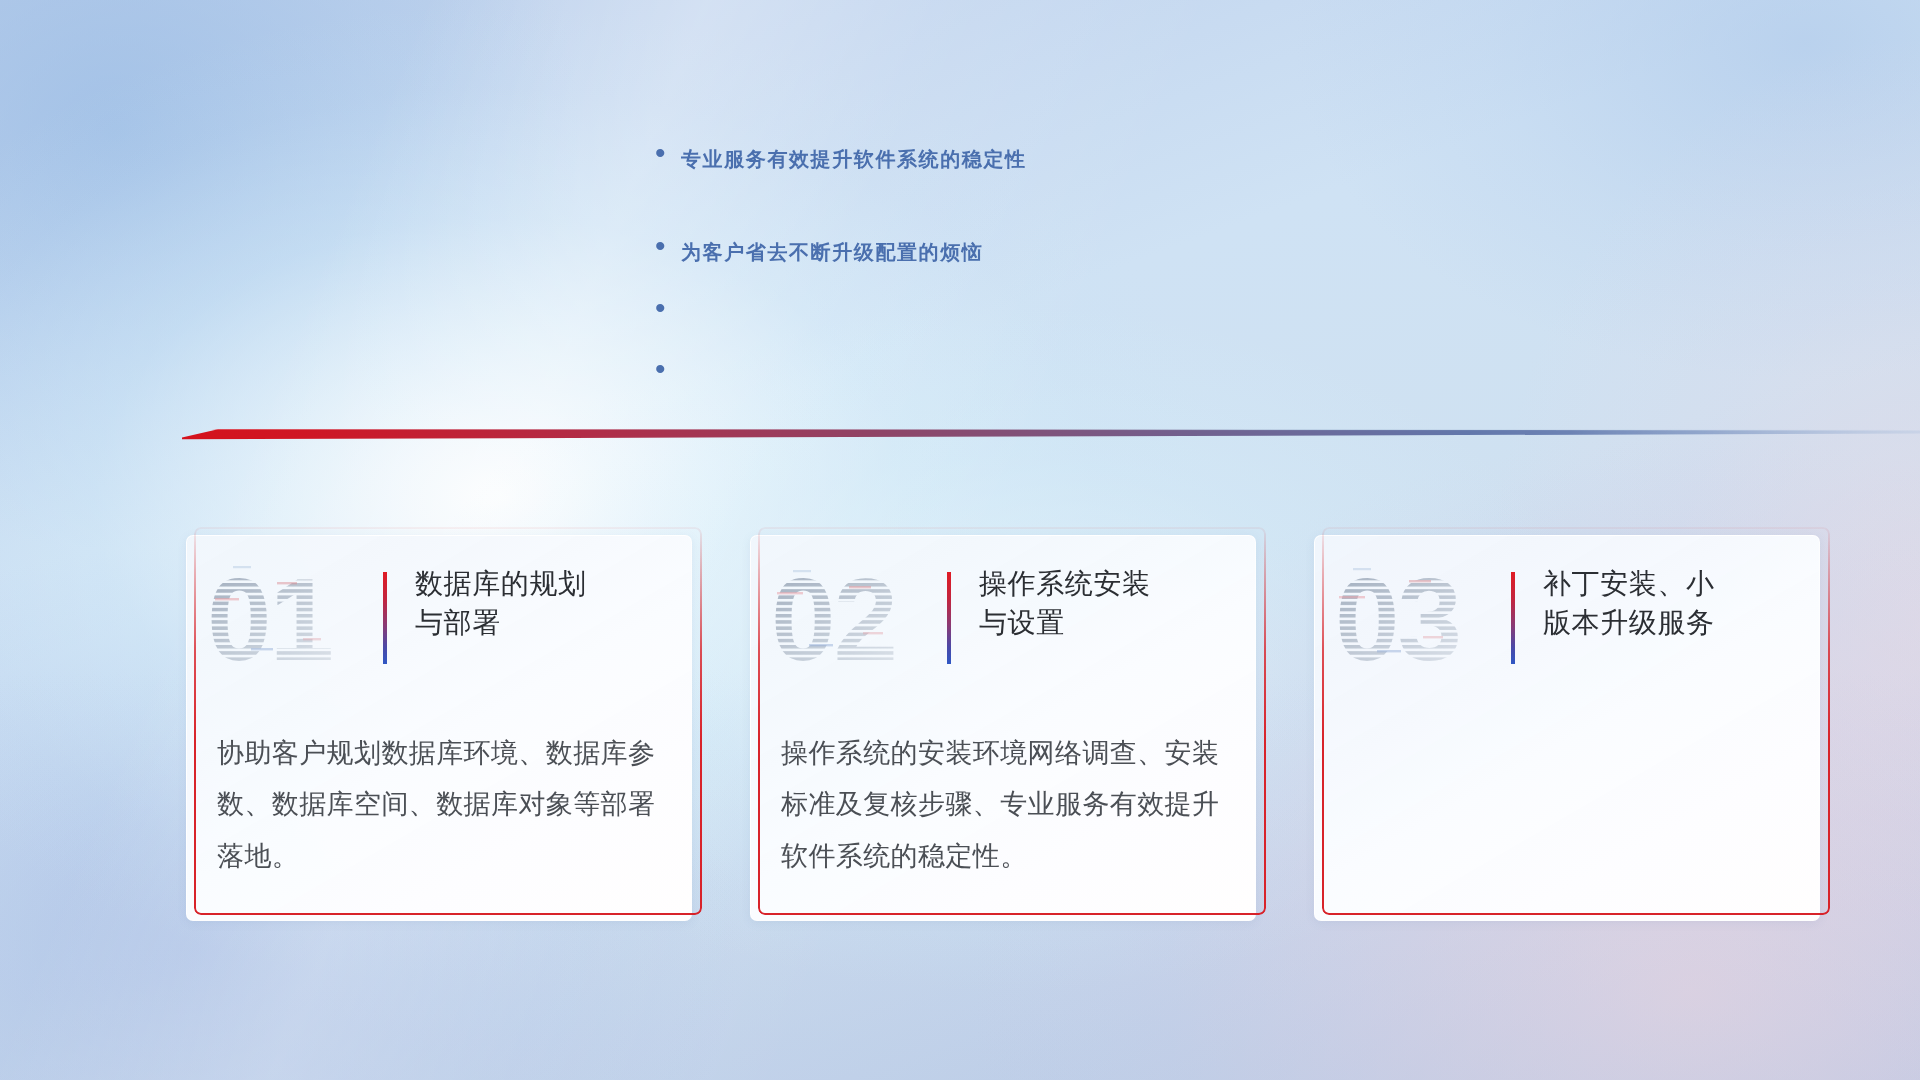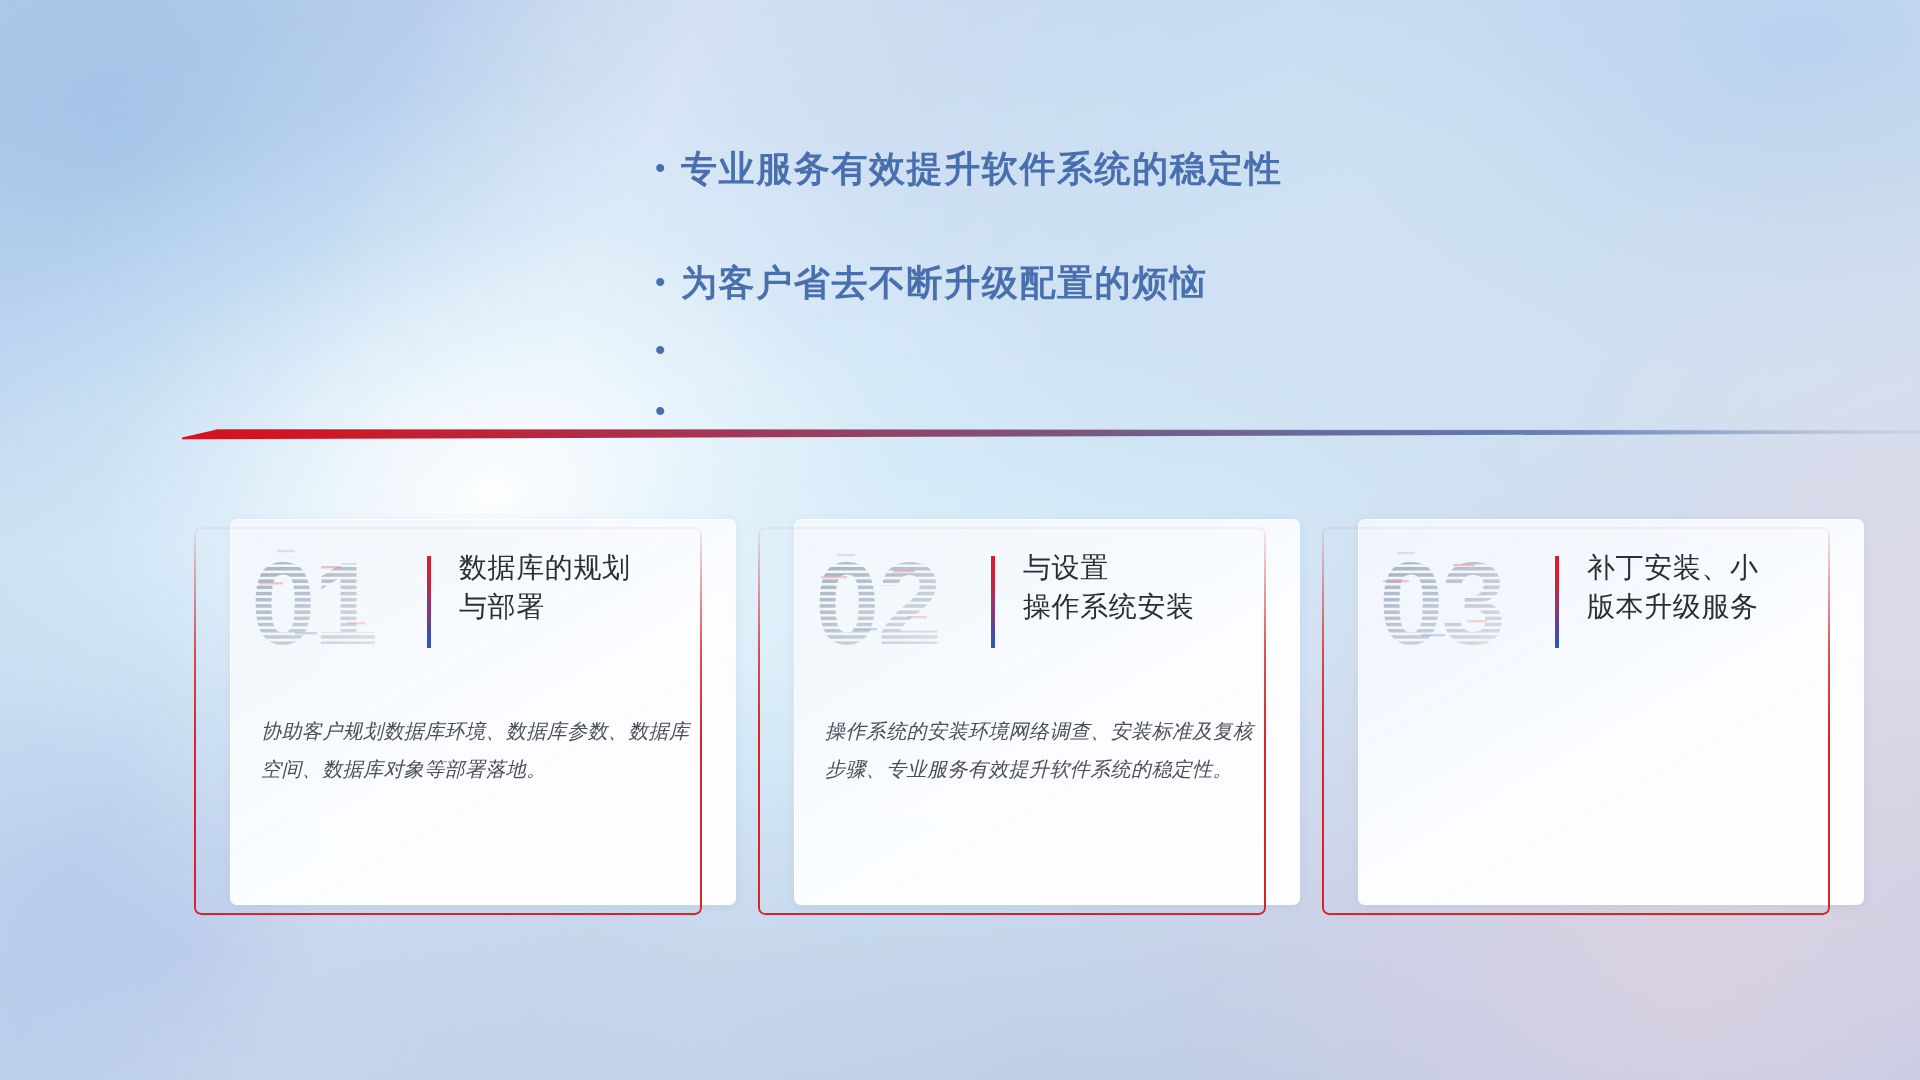--- a/index.html
+++ b/index.html
@@ -99,7 +99,7 @@
     transform: translateY(-3px);
   }
   .bullet-text {
-    font-size: 36px;
+    font-size: 20px;
     font-weight: bold;
     color: #4a6fae;
     letter-spacing: 1.6px;

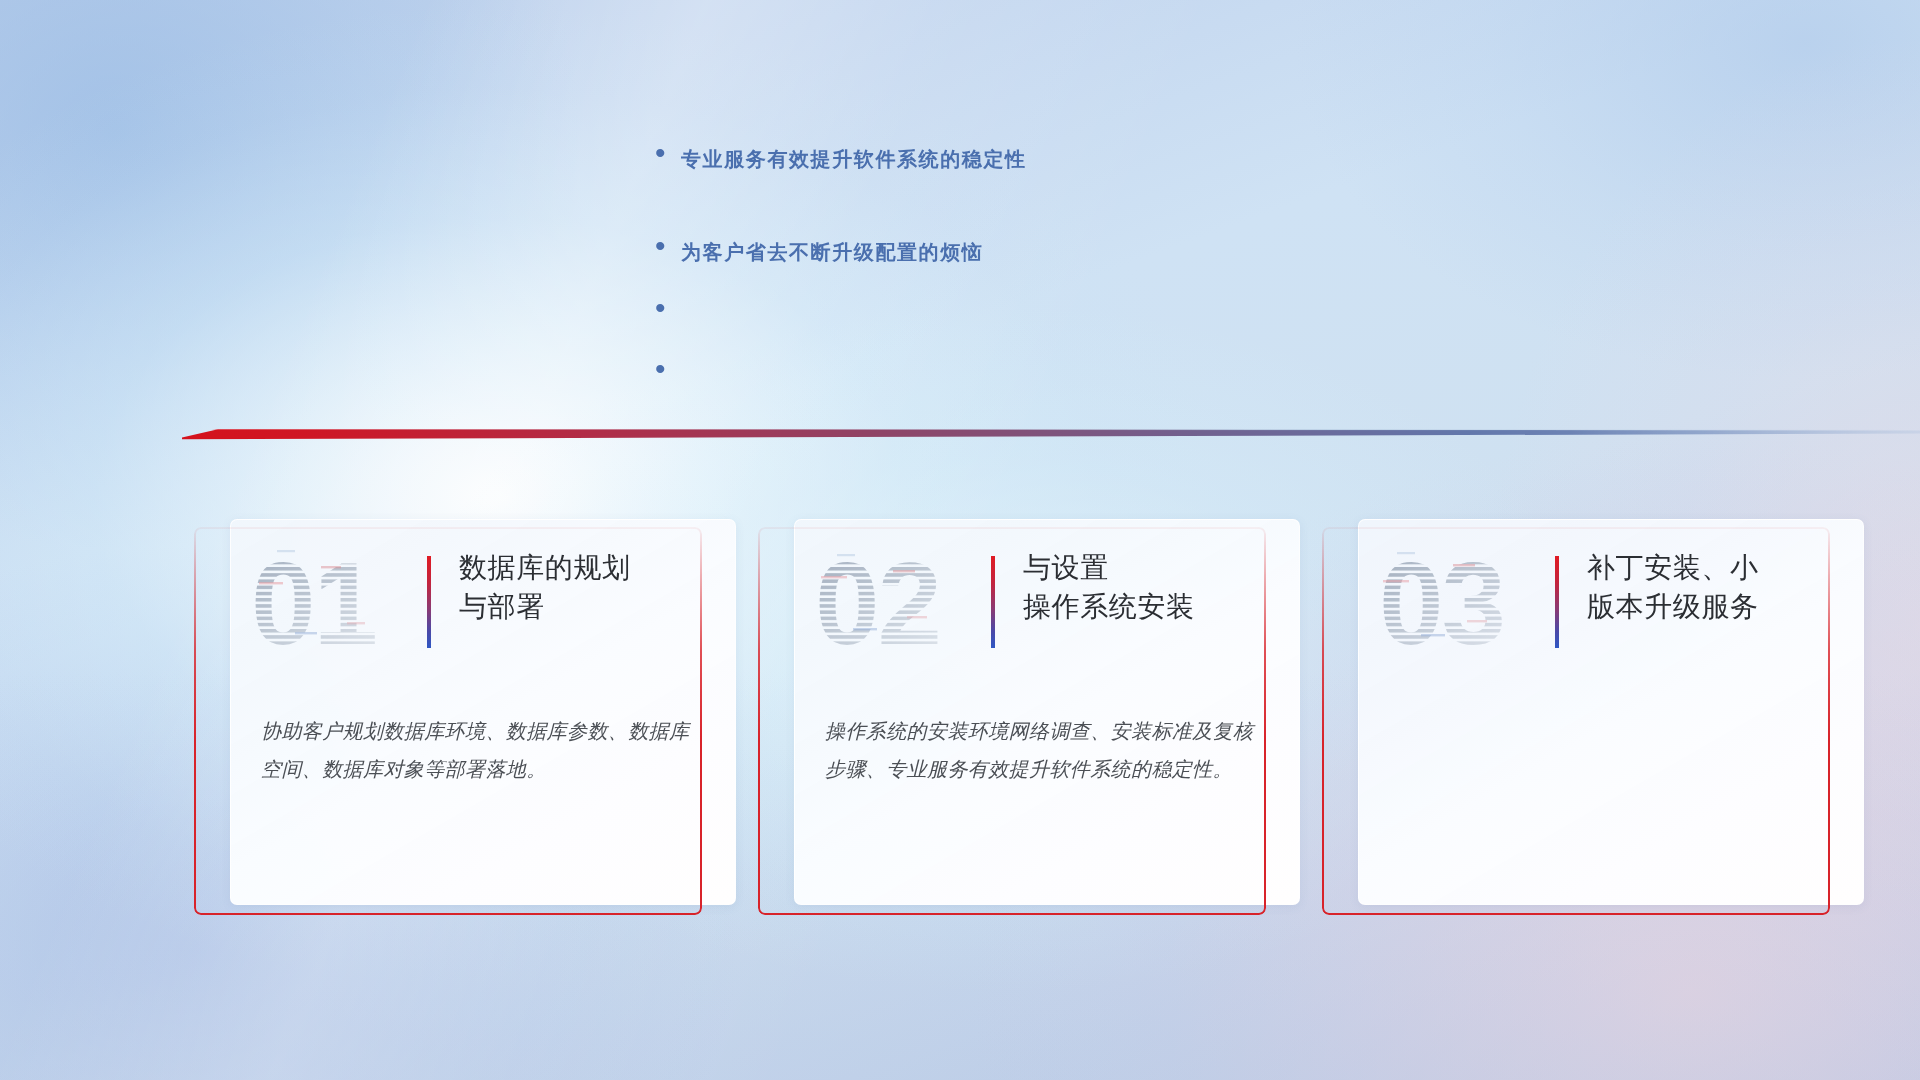--- a/index.html
+++ b/index.html
@@ -147,7 +147,7 @@
   }
   .card {
     position: absolute;
-    left: 0; top: 0;
+    left: 0; top: 16px;
     width: 504px; height: 384px;
     border-radius: 7px;
     background: linear-gradient(150deg,
@@ -159,7 +159,6 @@
     border: 1px solid rgba(255,255,255,0.85);
     box-shadow: 0 2px 10px rgba(90,120,165,0.10);
     overflow: hidden;
-    margin-left: 44px;
   }
 
   .card-head {

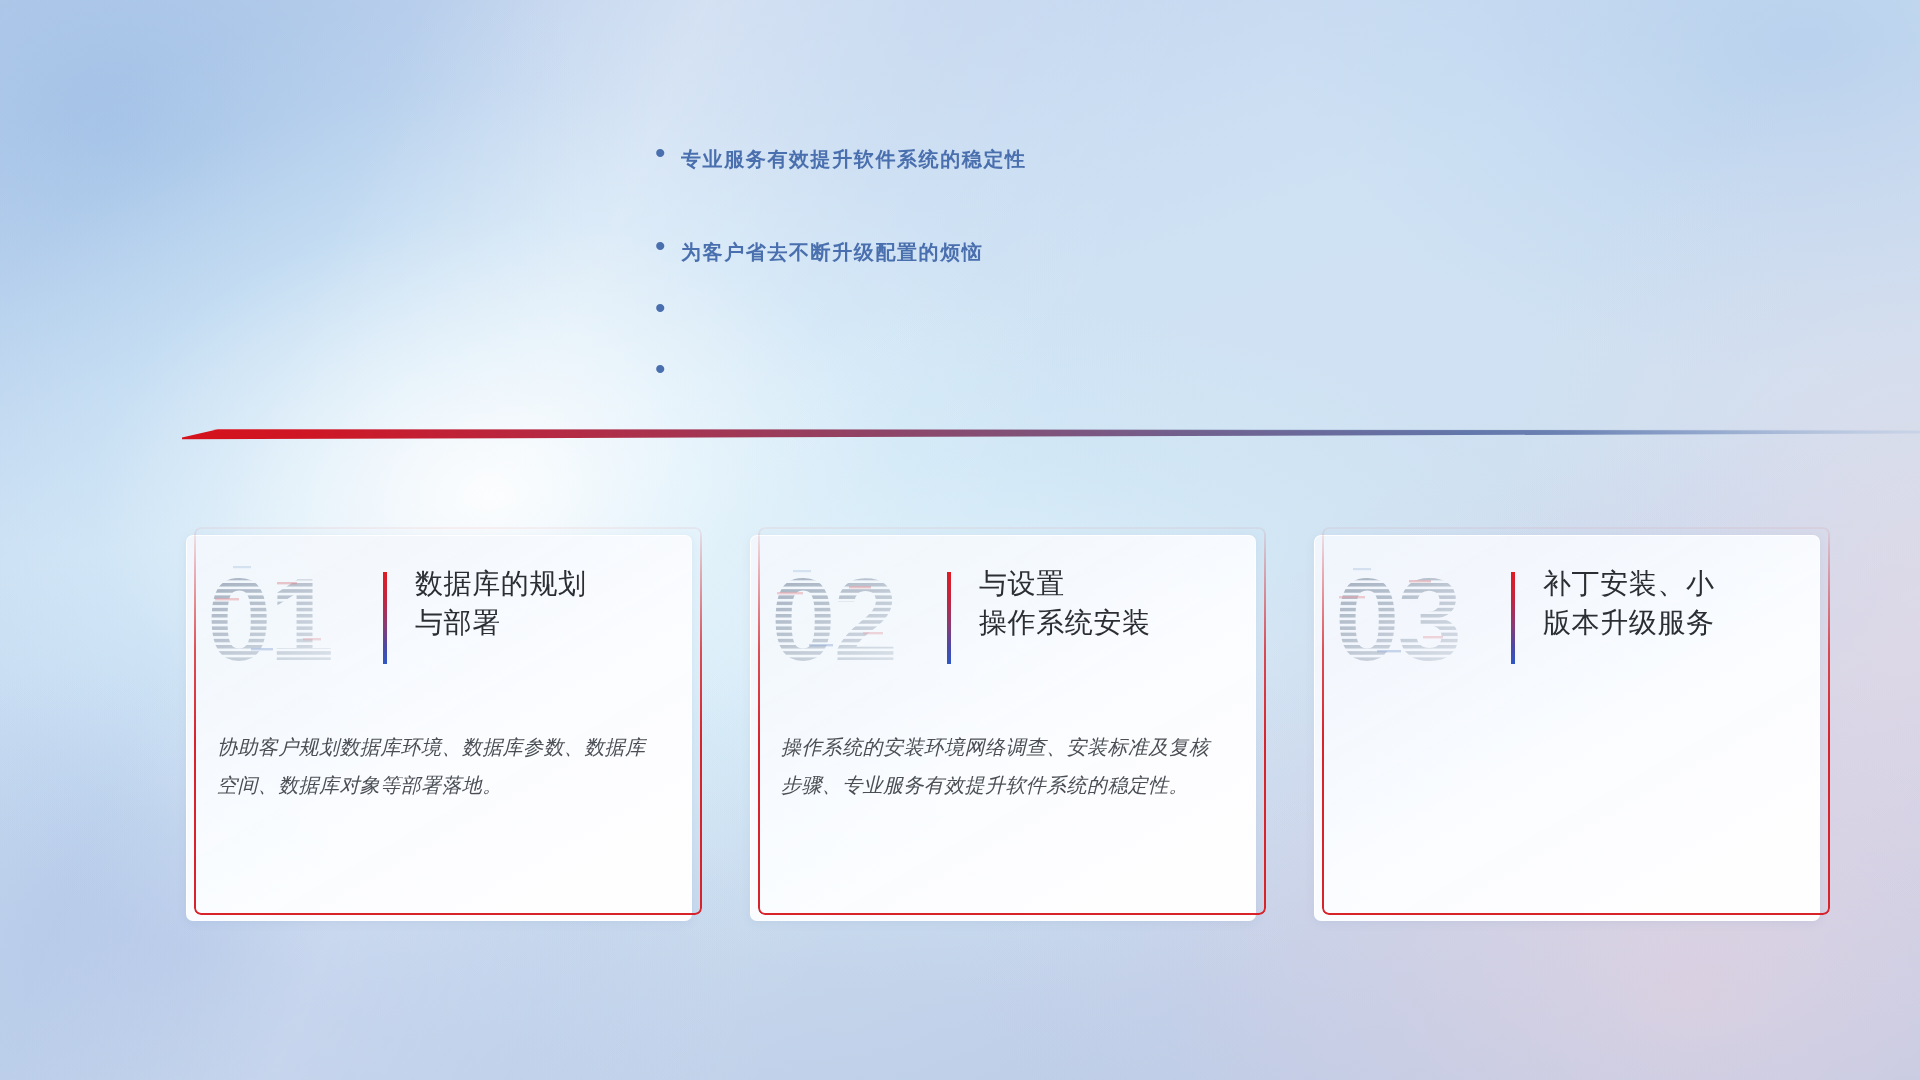--- a/index.html
+++ b/index.html
@@ -339,8 +339,8 @@
           </svg>
           <div class="card-bar"></div>
           <div class="card-title">
+            <div>操作系统安装</div>
             <div>与设置</div>
-            <div>操作系统安装</div>
           </div>
         </div>
         <div class="card-body">操作系统的安装环境网络调查、安装标准及复核步骤、专业服务有效提升软件系统的稳定性。</div>

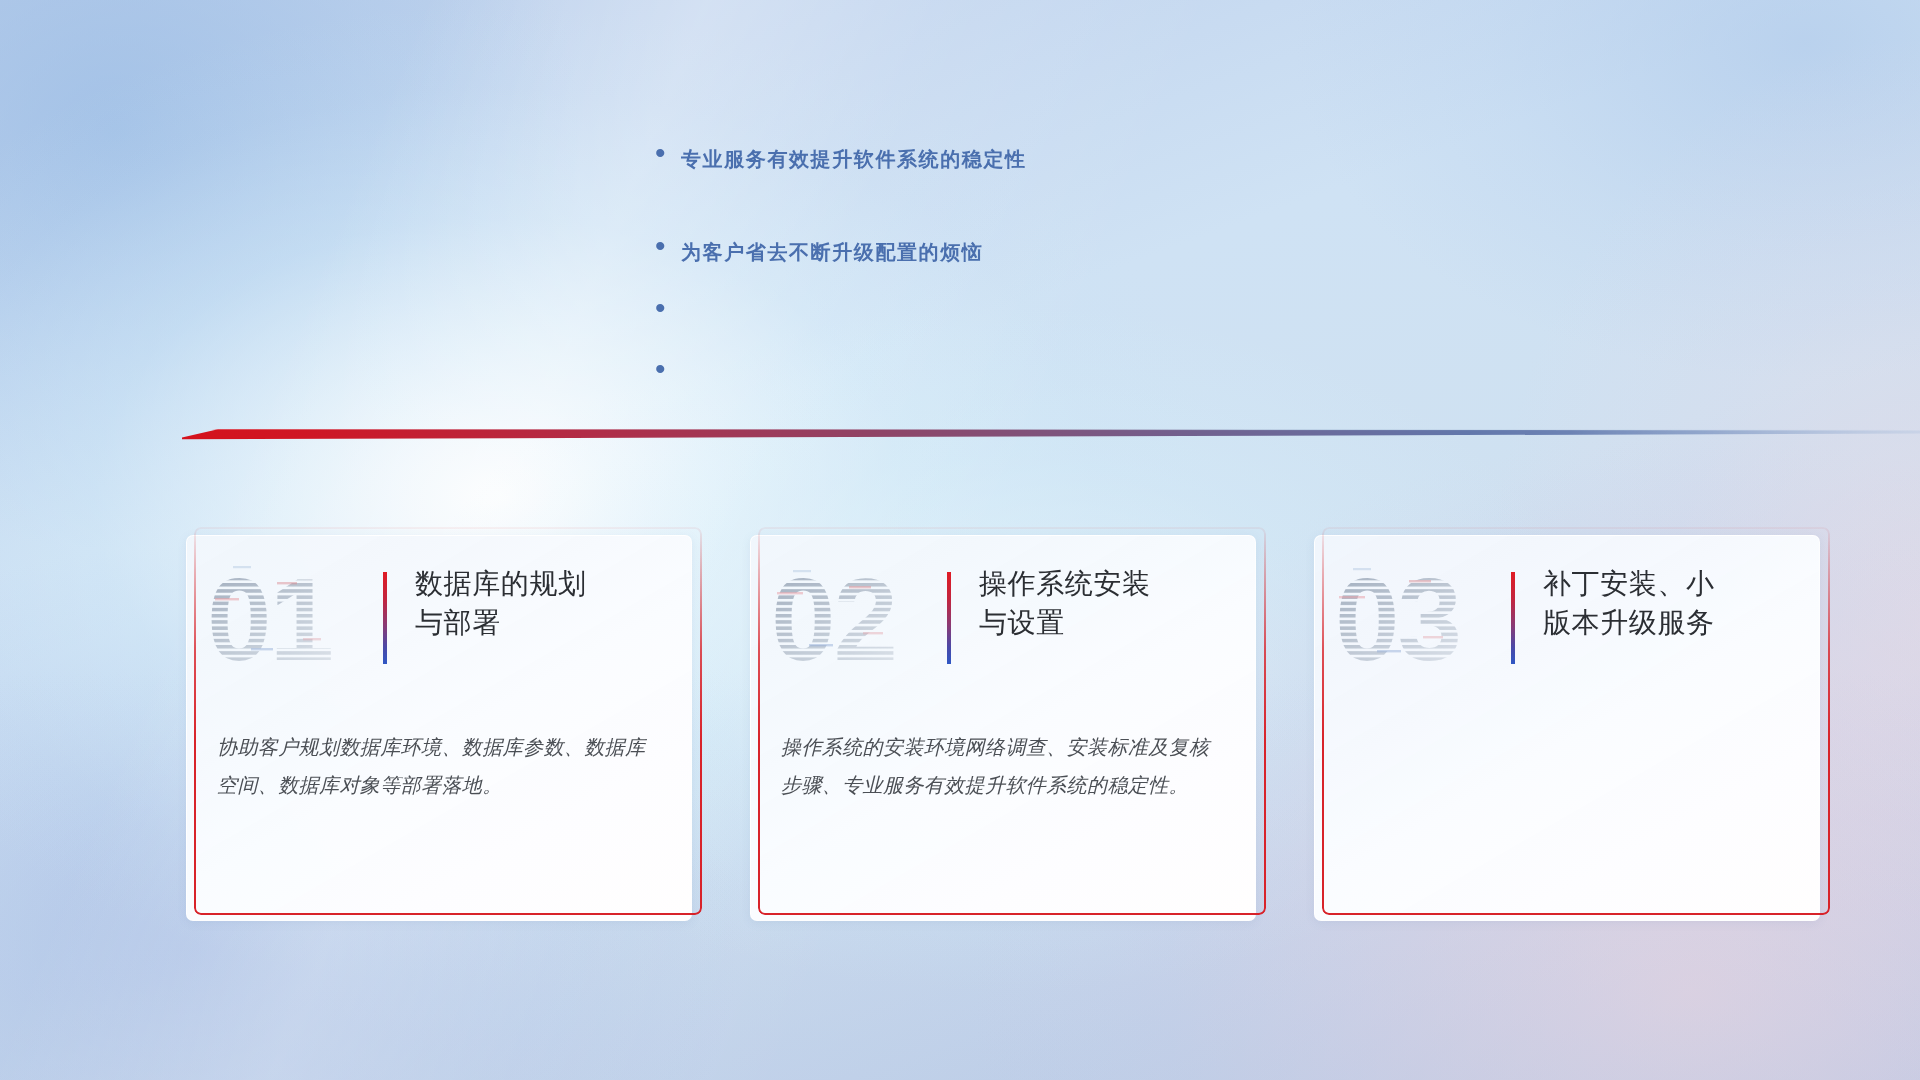--- a/index.html
+++ b/index.html
@@ -196,11 +196,10 @@
     position: absolute;
     left: 30px; top: 192px;
     width: 446px;
-    font-size: 20px;
+    font-size: 27px;
     line-height: 1.90;
     color: #4b4f55;
     letter-spacing: 0.4px;
-    font-style: italic;
   }
 </style>
 </head>

